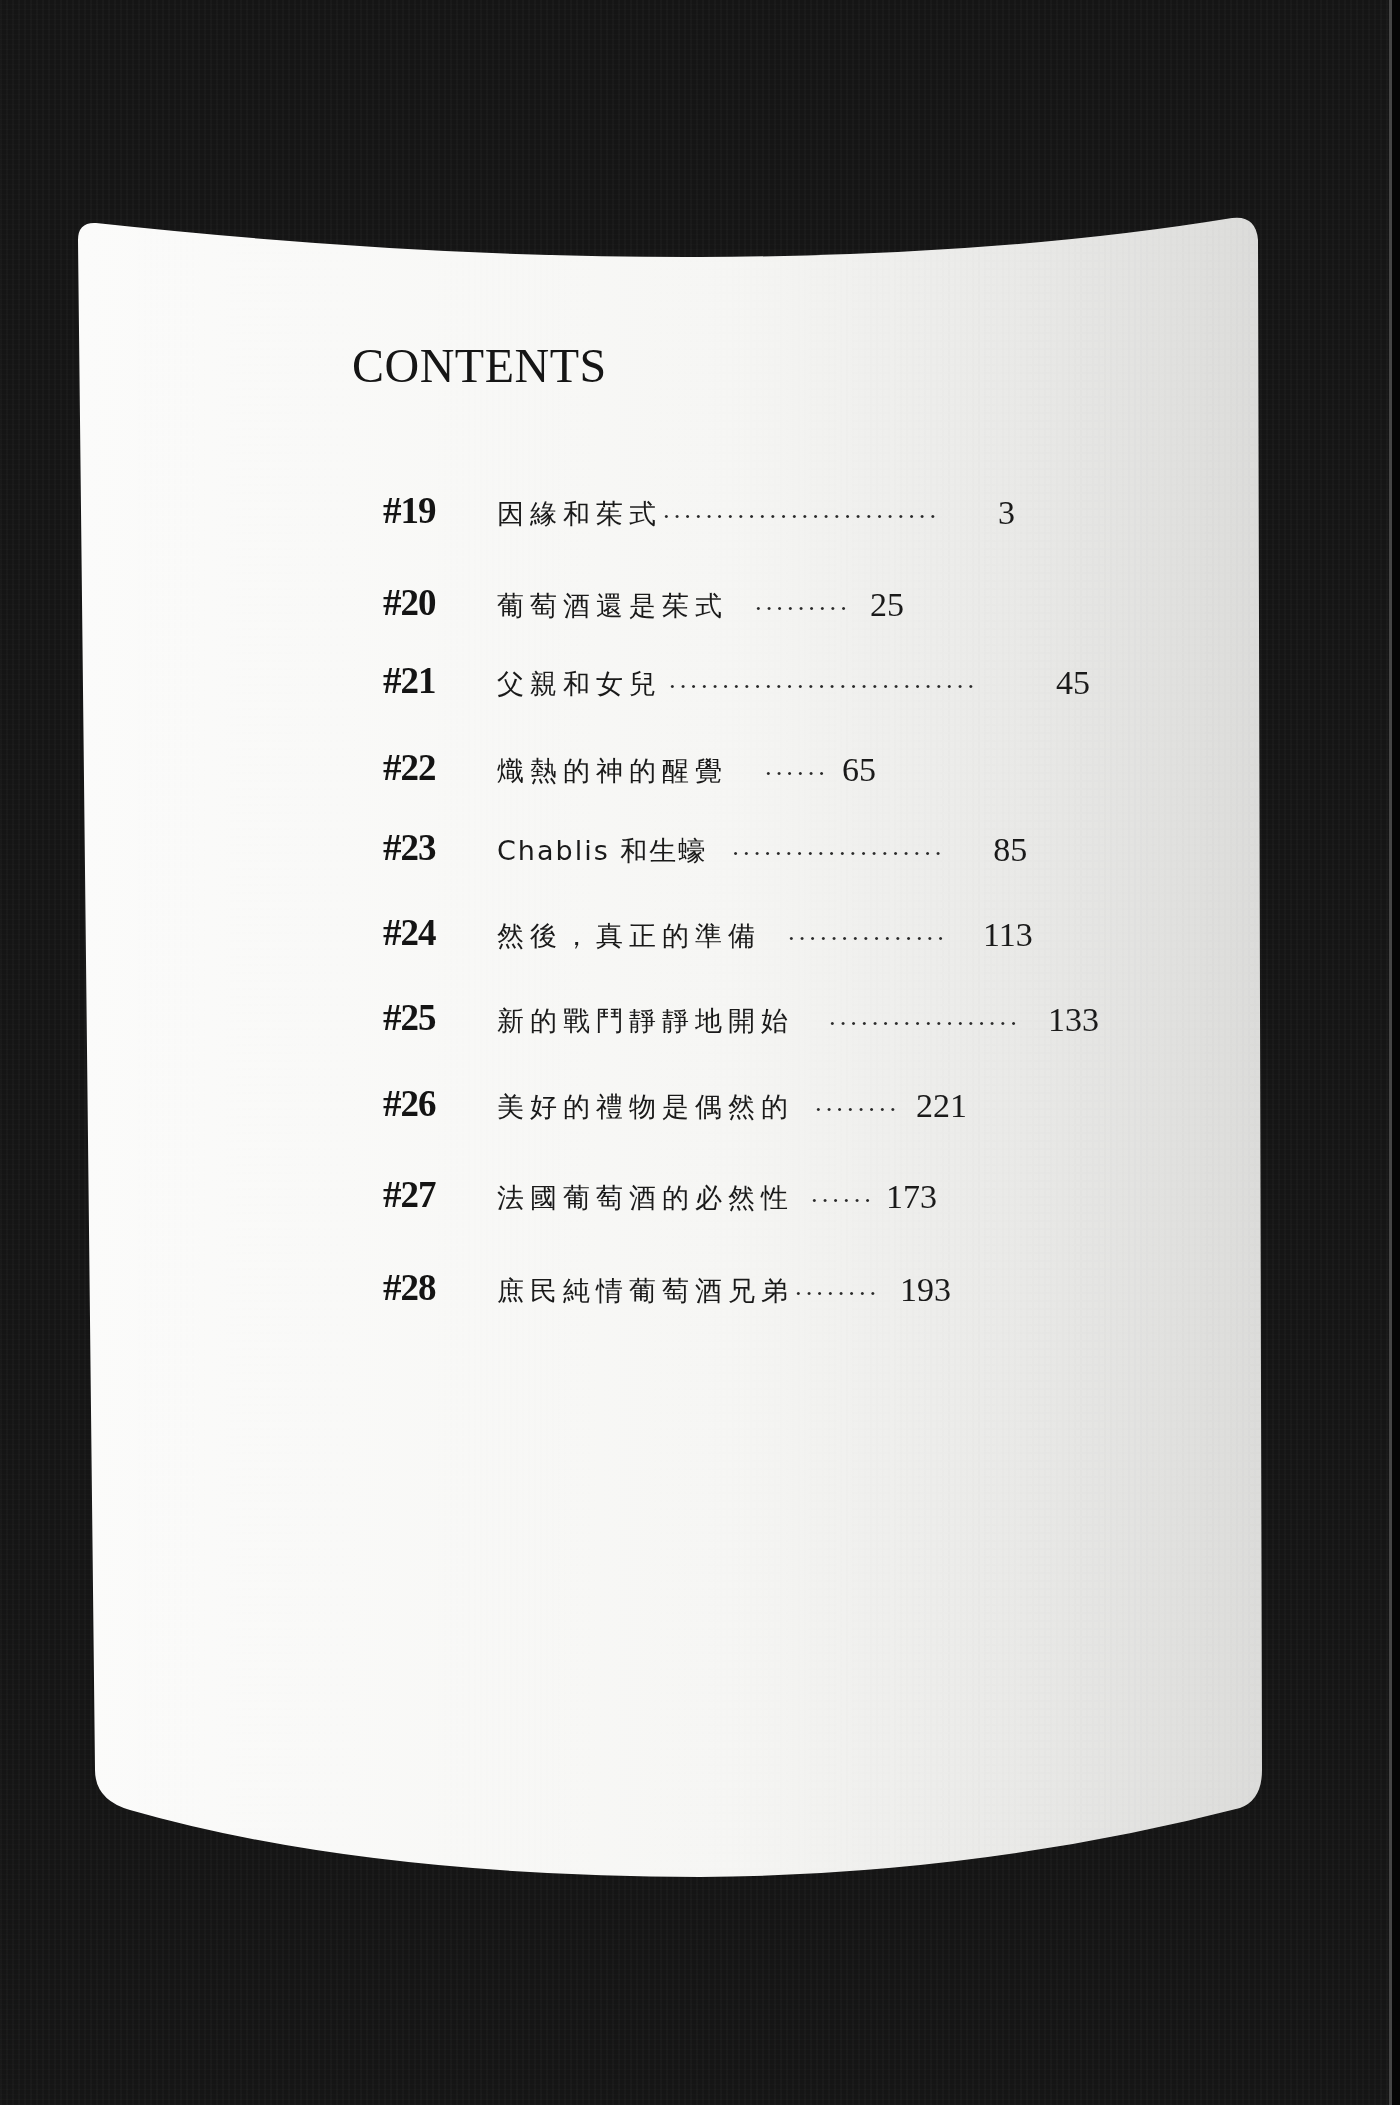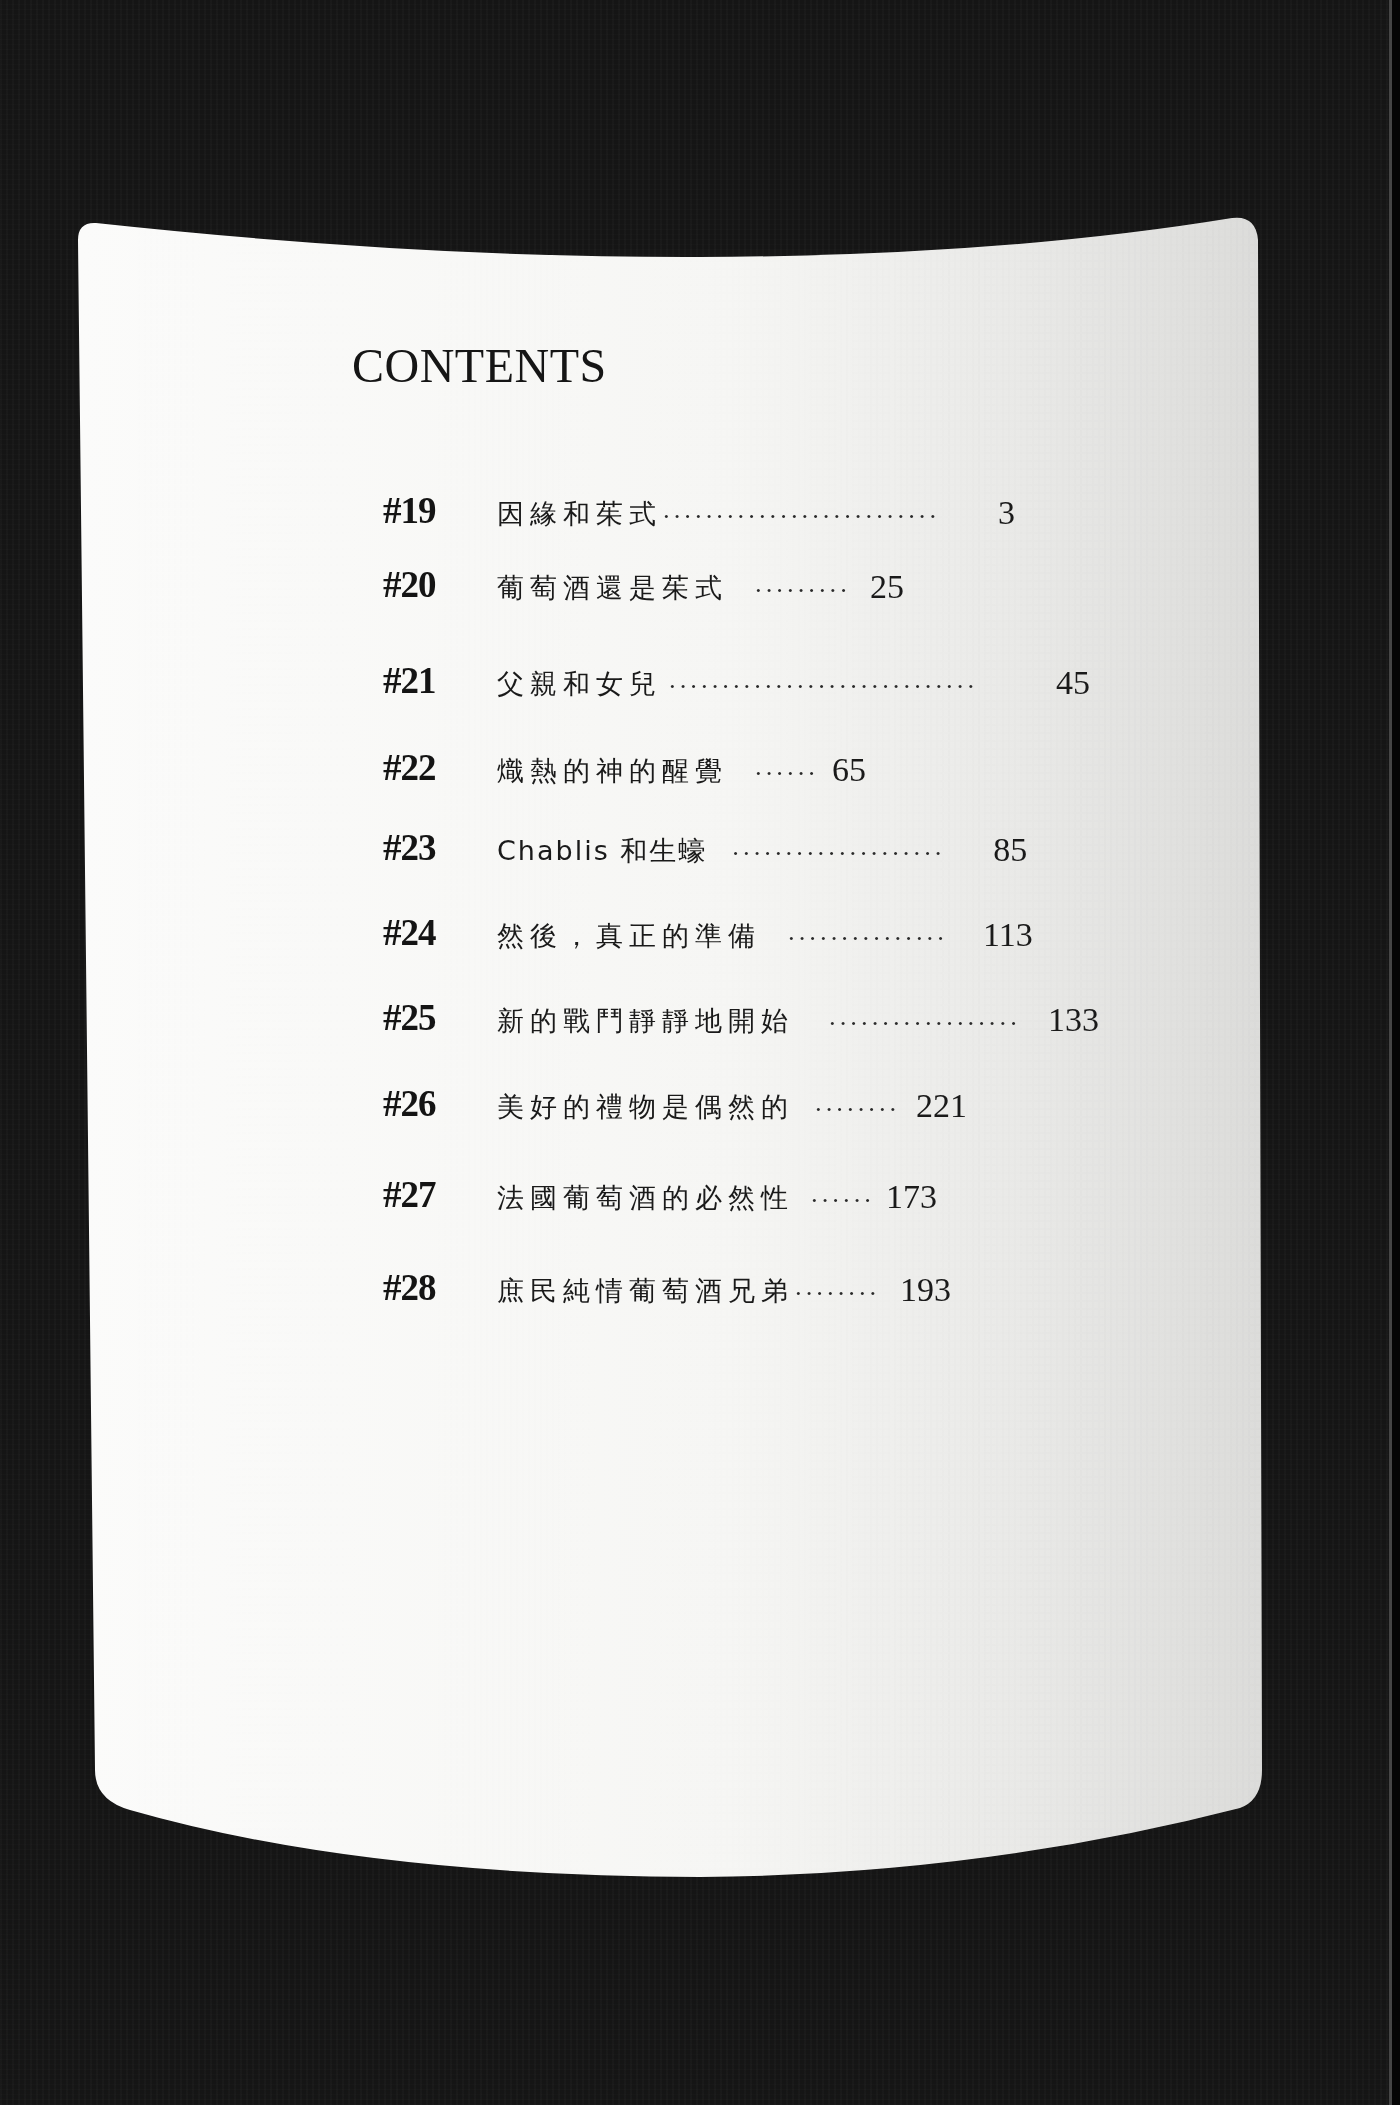--- a/index.html
+++ b/index.html
@@ -123,7 +123,7 @@
   <span class="toc-page">3</span>
 </div>
 
-<div class="toc-row" style="top:558px">
+<div class="toc-row" style="top:576px">
   <span class="toc-num">#20</span>
   <span class="toc-title" style="margin-right:26px">葡萄酒還是茱式</span>
   <span class="toc-dots" style="width:116px">·········</span>

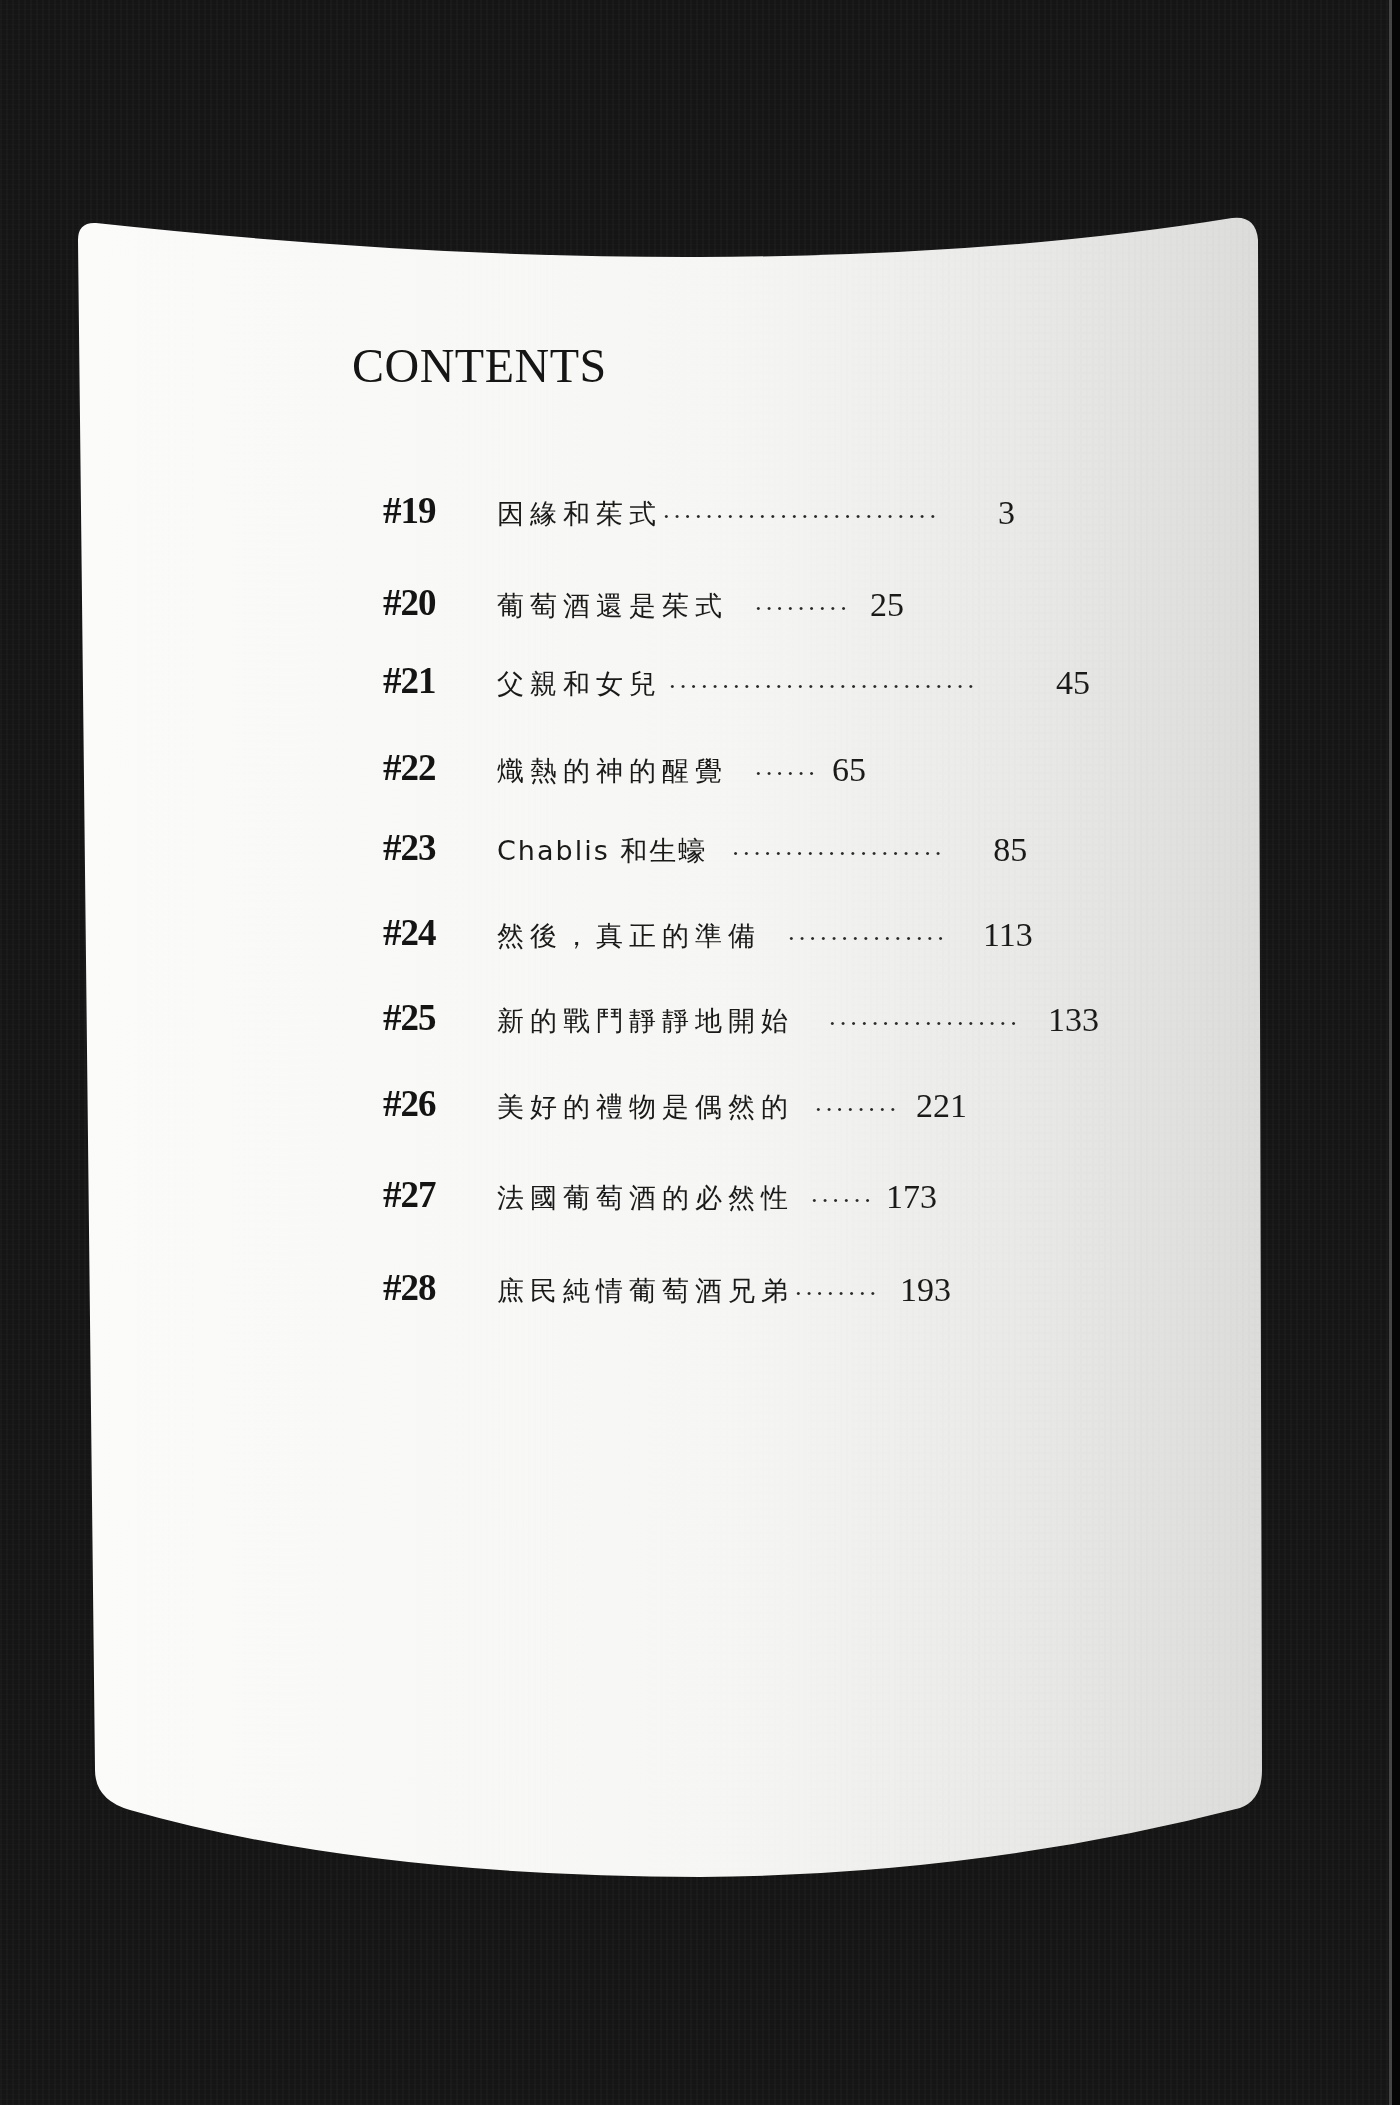--- a/index.html
+++ b/index.html
@@ -139,7 +139,7 @@
 
 <div class="toc-row" style="top:741px">
   <span class="toc-num">#22</span>
-  <span class="toc-title" style="margin-right:26px">熾熱的神的醒覺</span>
+  <span class="toc-title" style="margin-right:36px">熾熱的神的醒覺</span>
   <span class="toc-dots" style="width:78px">······</span>
   <span class="toc-page">65</span>
 </div>

